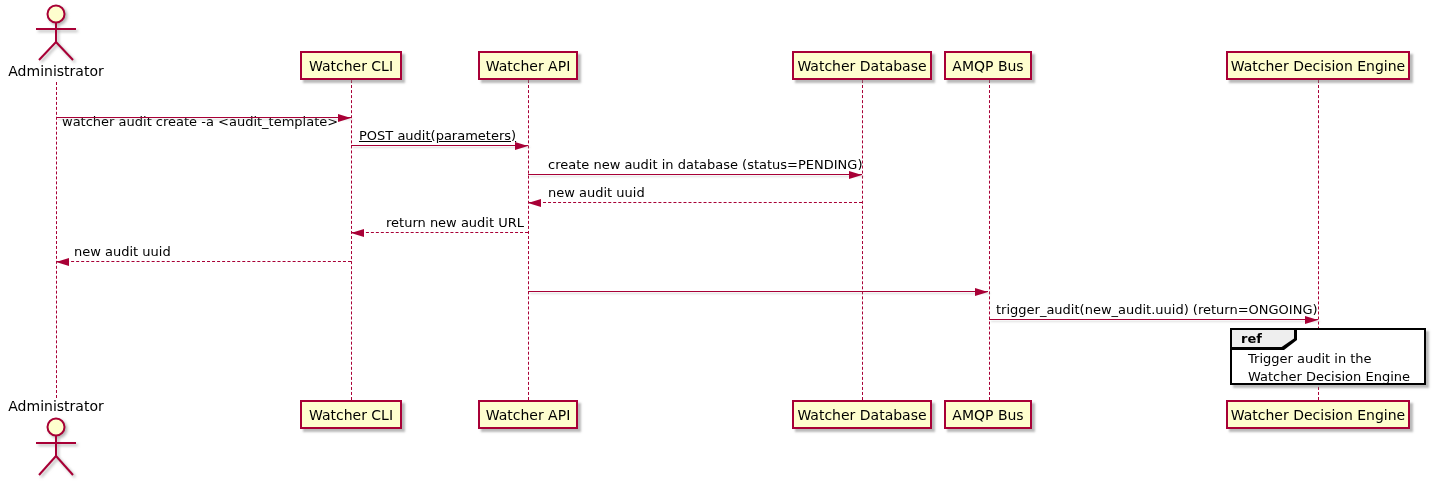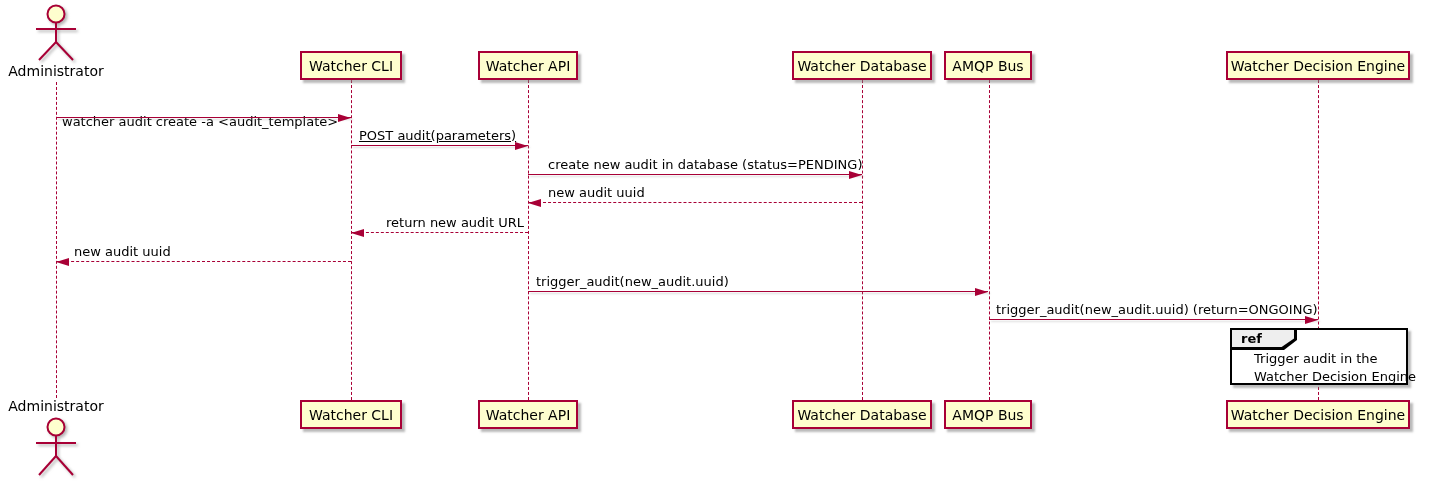--- a/index.html
+++ b/index.html
@@ -136,7 +136,6 @@
   <div class="mline dashed" style="left:56px; top:261px; width:295px;"></div>
   <div class="ah left" style="left:56px; top:258px;"></div>
 
-  <div class="mlabel" style="left:536px; top:273px;">trigger_audit(new_audit.uuid)</div>
   <div class="mline solid" style="left:528px; top:291px; width:460px;"></div>
   <div class="ah right" style="left:975px; top:288px;"></div>
 

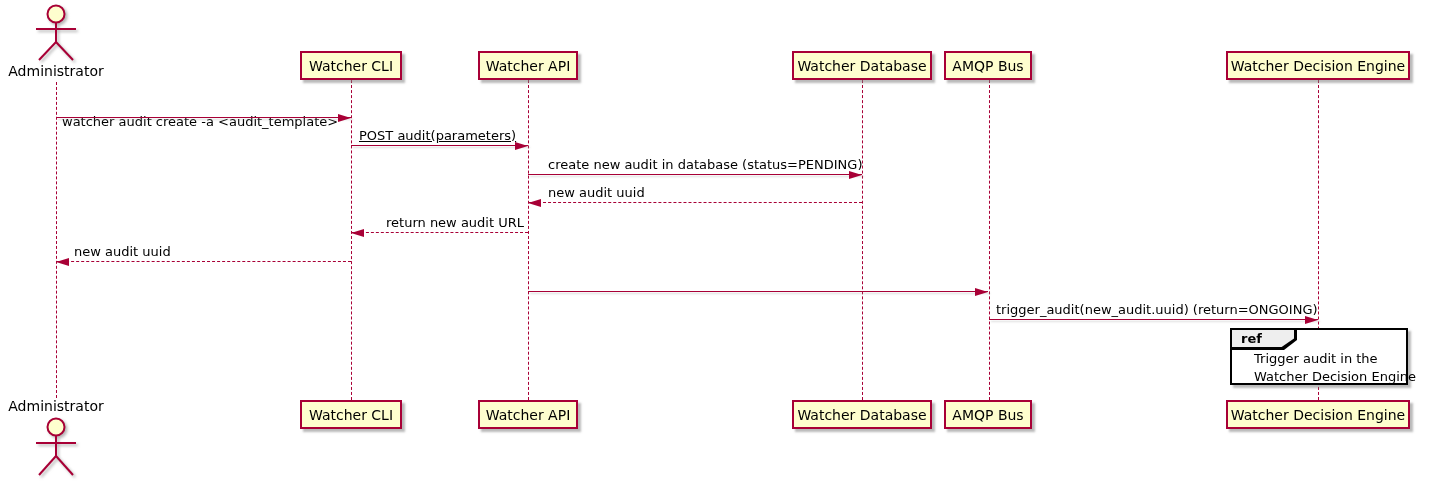--- a/index.html
+++ b/index.html
@@ -77,7 +77,7 @@
   .refbox {
     position: absolute;
     left: 1230px; top: 328px;
-    width: 178px; height: 57px;
+    width: 196px; height: 57px;
     background: #FFFFFF;
     border: 2px solid #000000;
     box-shadow: 3px 3px 2px rgba(130,130,130,0.55);

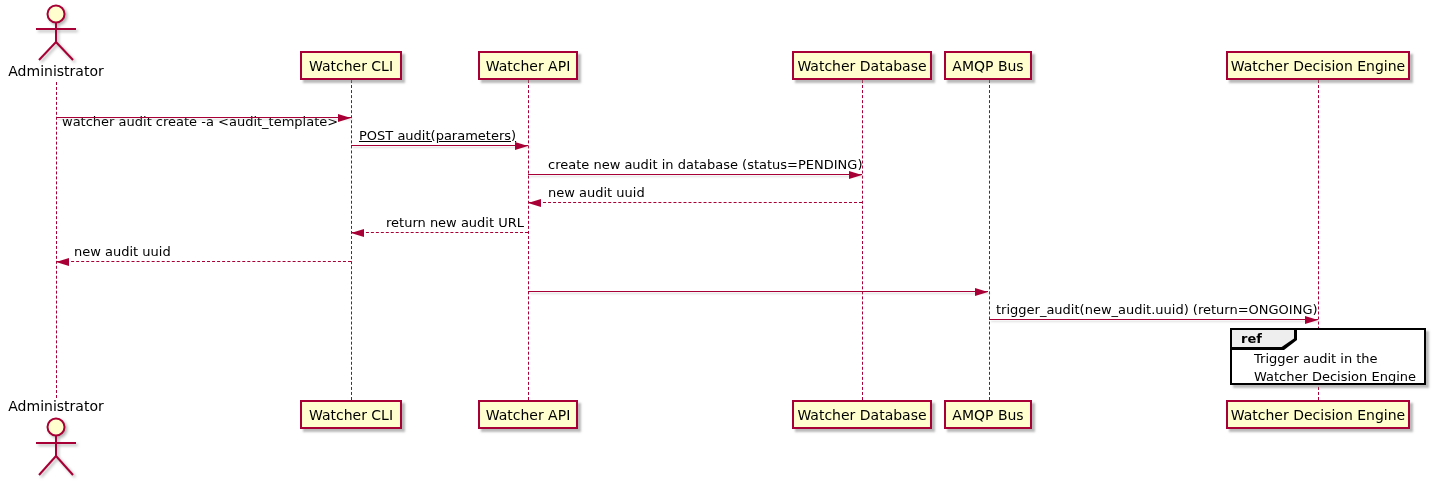--- a/index.html
+++ b/index.html
@@ -98,7 +98,7 @@
     position: absolute; left: 9px; top: 1px;
     font-size: 13px; font-weight: bold;
   }
-  .ref-line { position: absolute; left: 22px; font-size: 13px; white-space: nowrap; }
+  .ref-line { position: absolute; left: 16px; font-size: 13px; white-space: nowrap; }
 </style>
 </head>
 <body>

